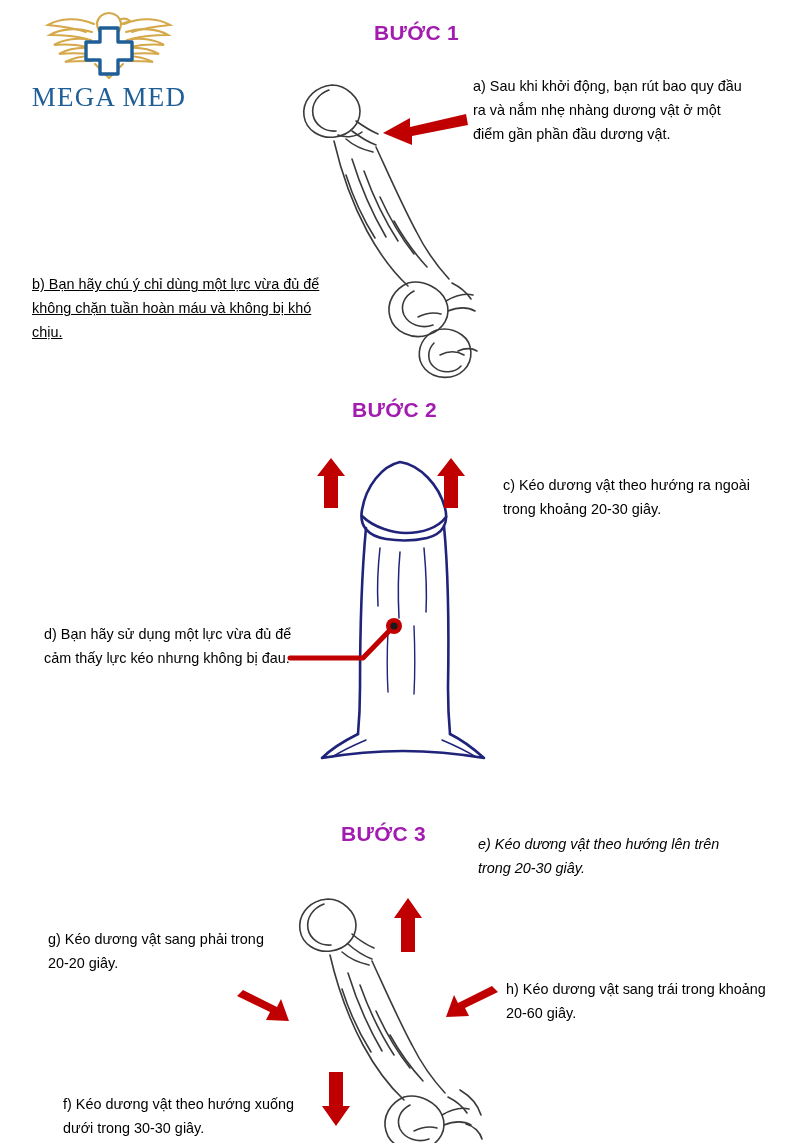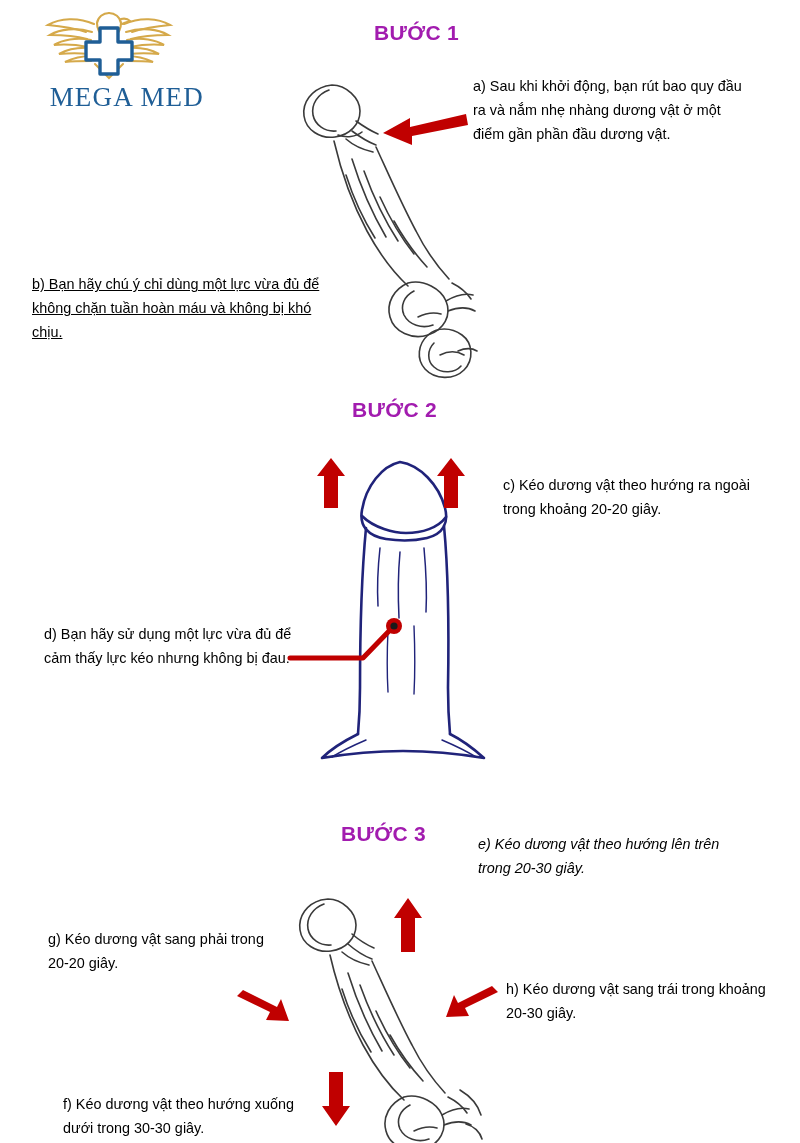--- a/index.html
+++ b/index.html
@@ -32,7 +32,6 @@
     letter-spacing: 1.2px;
     color: #1f5e96;
     margin-top: -2px;
-    text-align: right;
   }
 
   

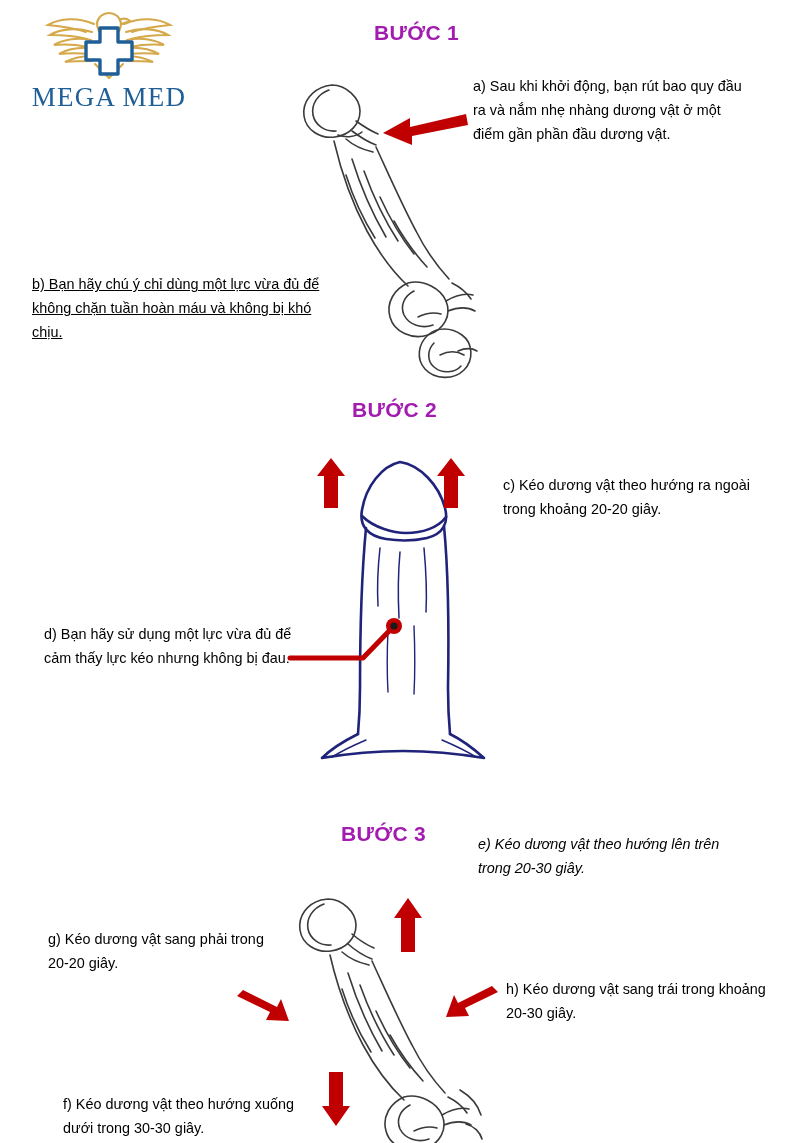--- a/index.html
+++ b/index.html
@@ -178,7 +178,7 @@
   </svg>
 </div>
 
-<p class="caption" id="caption-c">c) Kéo dương vật theo hướng ra ngoài trong khoảng 20-20 giây.</p>
+<p class="caption" id="caption-c">c) Kéo dương vật theo hướng ra ngoài trong khoảng 20-30 giây.</p>
 <p class="caption" id="caption-d">d) Bạn hãy sử dụng một lực vừa đủ để cảm thấy lực kéo nhưng không bị đau.</p>
 
 <div class="step-heading" id="step-3-heading">BƯỚC 3</div>

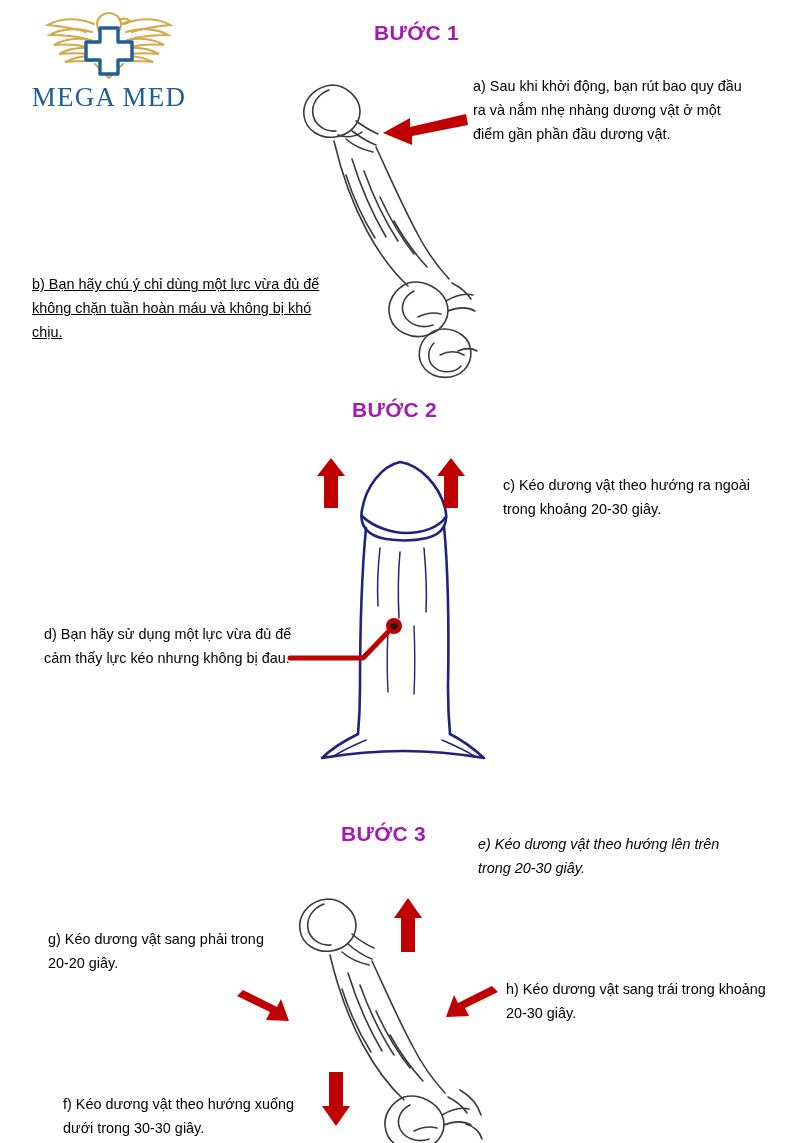--- a/index.html
+++ b/index.html
@@ -218,7 +218,7 @@
 
 <p class="caption" id="caption-e">e) Kéo dương vật theo hướng lên trên trong 20-30 giây.</p>
 <p class="caption" id="caption-g">g) Kéo dương vật sang phải trong 20-20 giây.</p>
-<p class="caption" id="caption-h">h) Kéo dương vật sang trái trong khoảng 20-30 giây.</p>
+<p class="caption" id="caption-h">h) Kéo dương vật sang trái trong khoảng 20-60 giây.</p>
 <p class="caption" id="caption-f">f) Kéo dương vật theo hướng xuống dưới trong 30-30 giây.</p>
 
 <svg class="arrow-layer" viewBox="0 0 800 1143">

